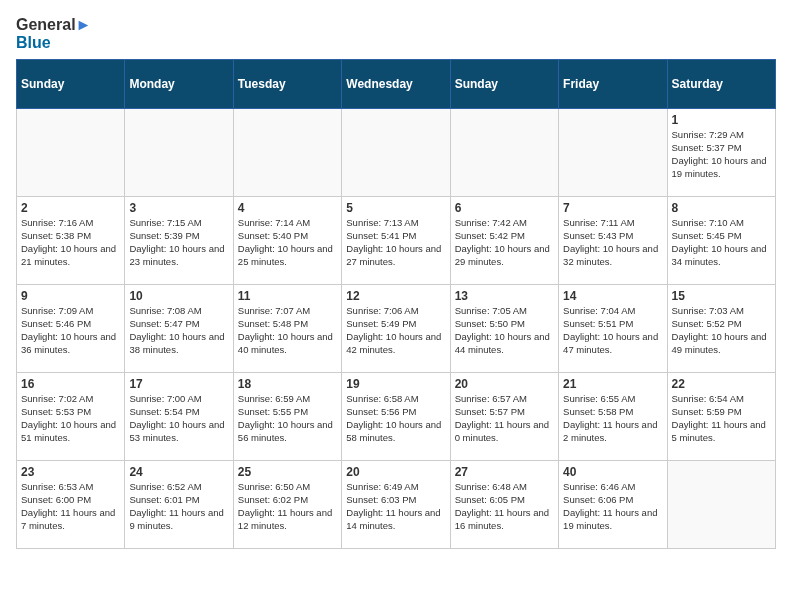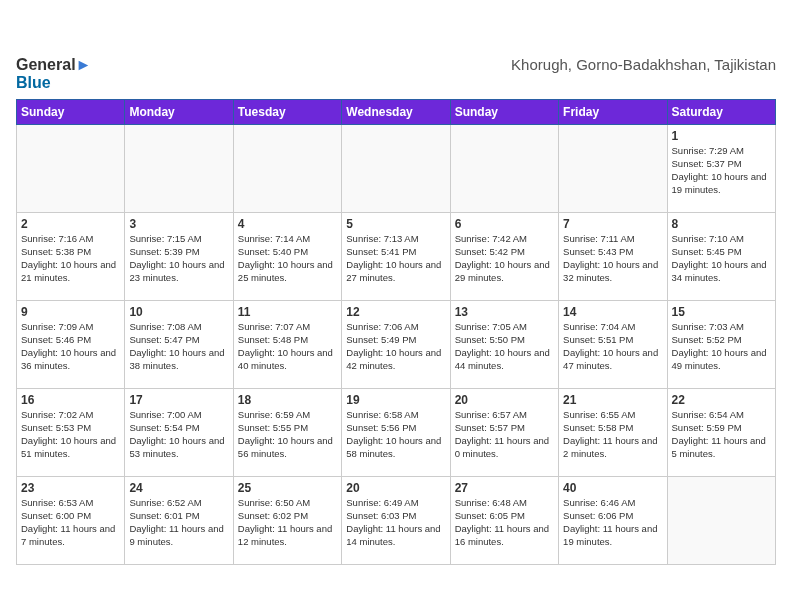--- a/index.html
+++ b/index.html
@@ -15,7 +15,6 @@
       align-items: flex-start;
       justify-content: space-between;
       margin-bottom: 8px;
-      margin-top: 40px;
     }
     .logo {
       display: flex;

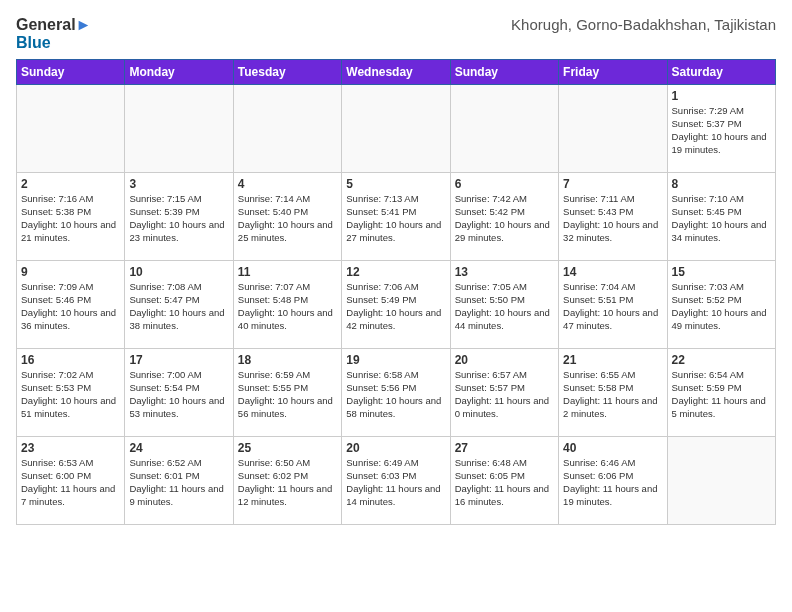--- a/index.html
+++ b/index.html
@@ -83,7 +83,6 @@
   </div>
 </div>
   <div class="title-block">
-    <div class="calendar-subtitle">Khorugh, Gorno-Badakhshan, Tajikistan</div>
   </div>
 </div>
 

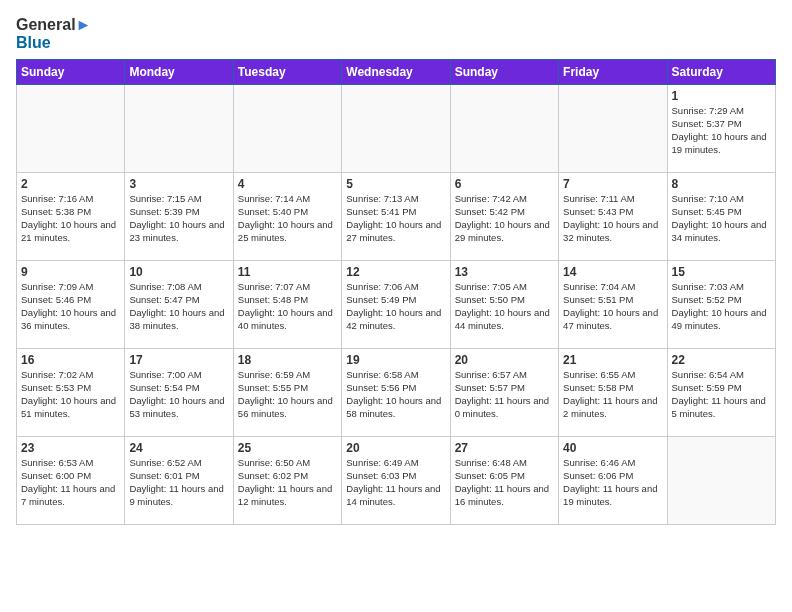--- a/index.html
+++ b/index.html
@@ -40,11 +40,11 @@
       table-layout: fixed;
     }
     thead tr th {
-      background: #6d28d9;
+      background: #0c4a6e;
       color: #fff;
       font-size: 12px;
       font-weight: bold;
-      padding: 5px 4px;
+      padding: 17px 4px;
       text-align: left;
       border: 1px solid #2a5fa5;
     }

